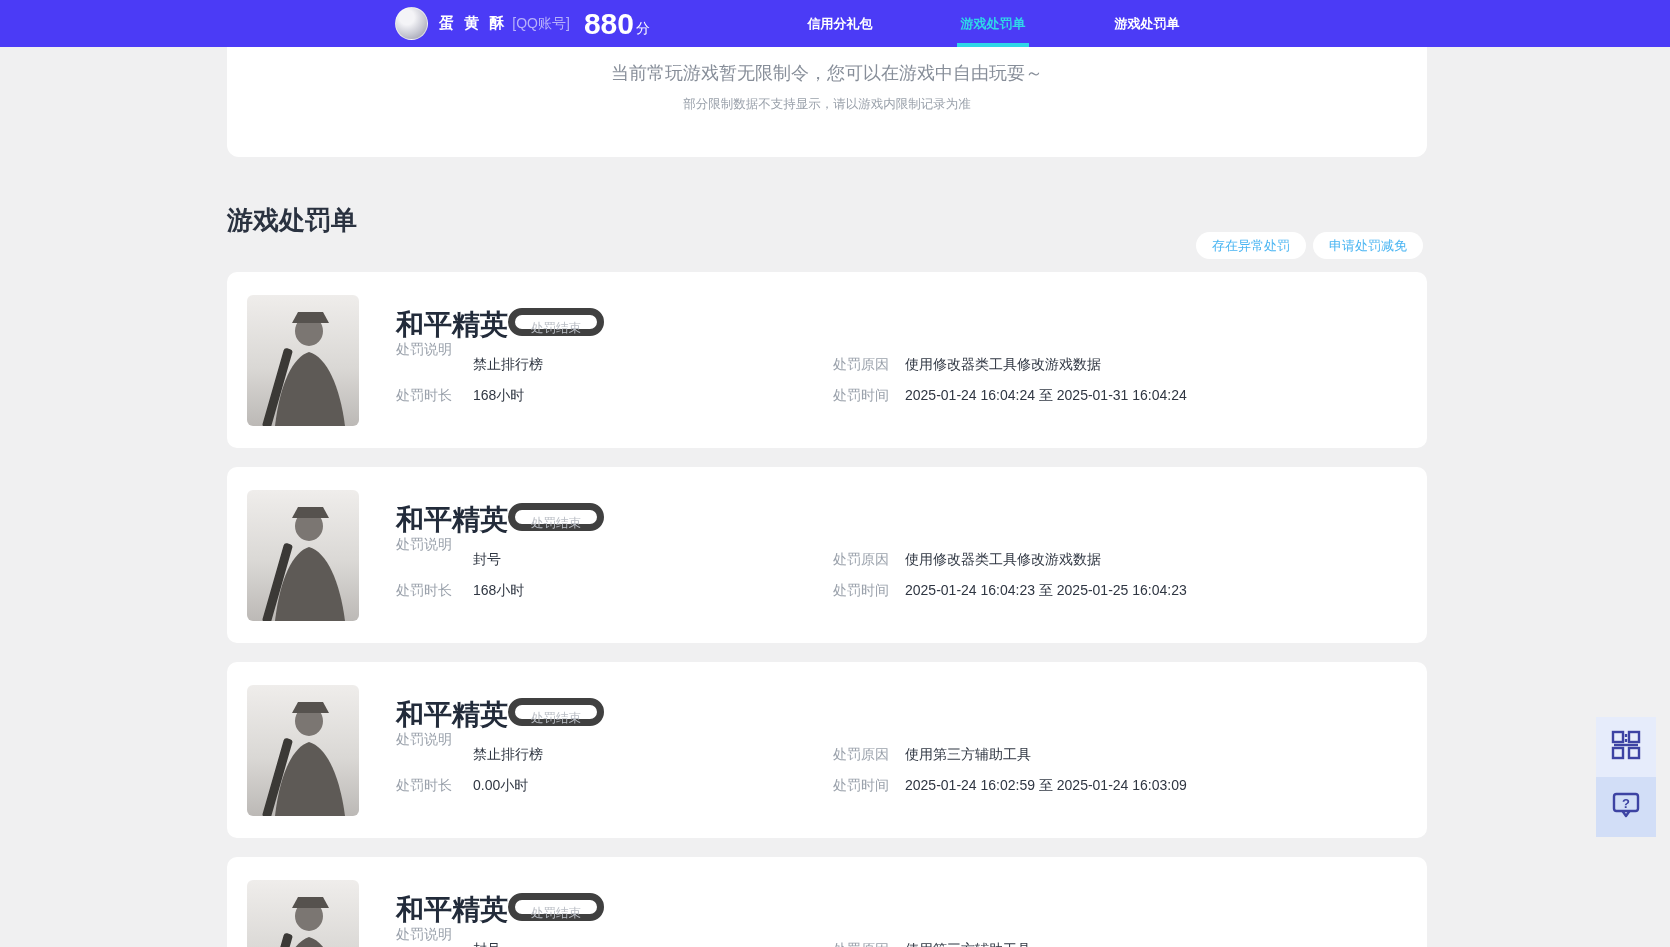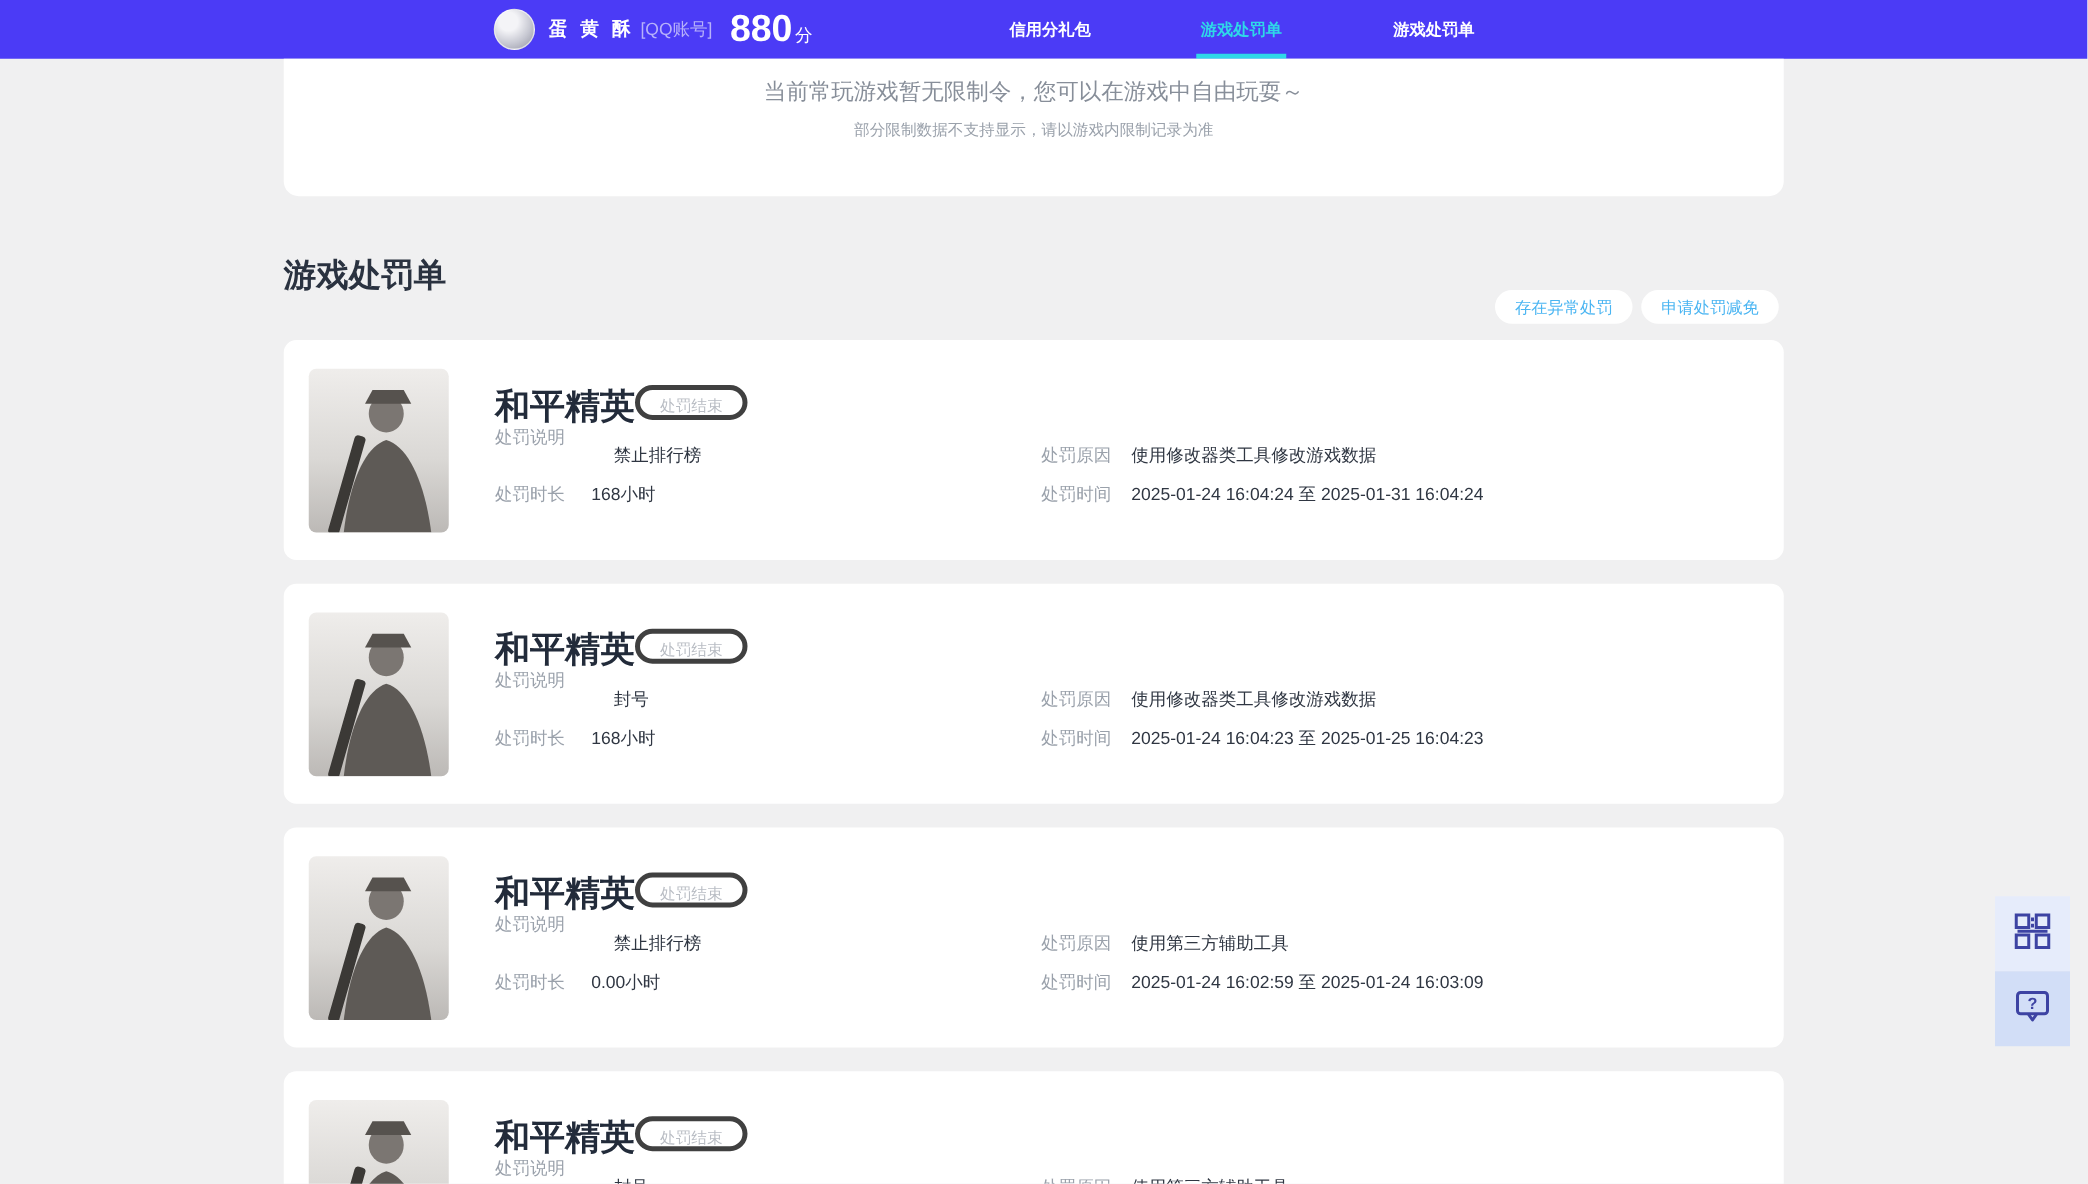--- a/index.html
+++ b/index.html
@@ -81,7 +81,7 @@
   .game-title { position: absolute; left: 169px; top: 34px; font-size: 28px; font-weight: bold; color: #222b3a; }
   .status-badge {
     position: absolute; left: 281px; top: 36px; height: 28px; line-height: 26px;
-    padding: 0 16px; border: 4px solid #404040; border-radius: 14px;
+    padding: 0 16px; border: 7px solid #404040; border-radius: 14px;
     color: #b9bdc4; font-size: 12.5px; white-space: nowrap;
   }
   .lab { position: absolute; font-size: 14px; color: #9aa1ab; white-space: nowrap; }

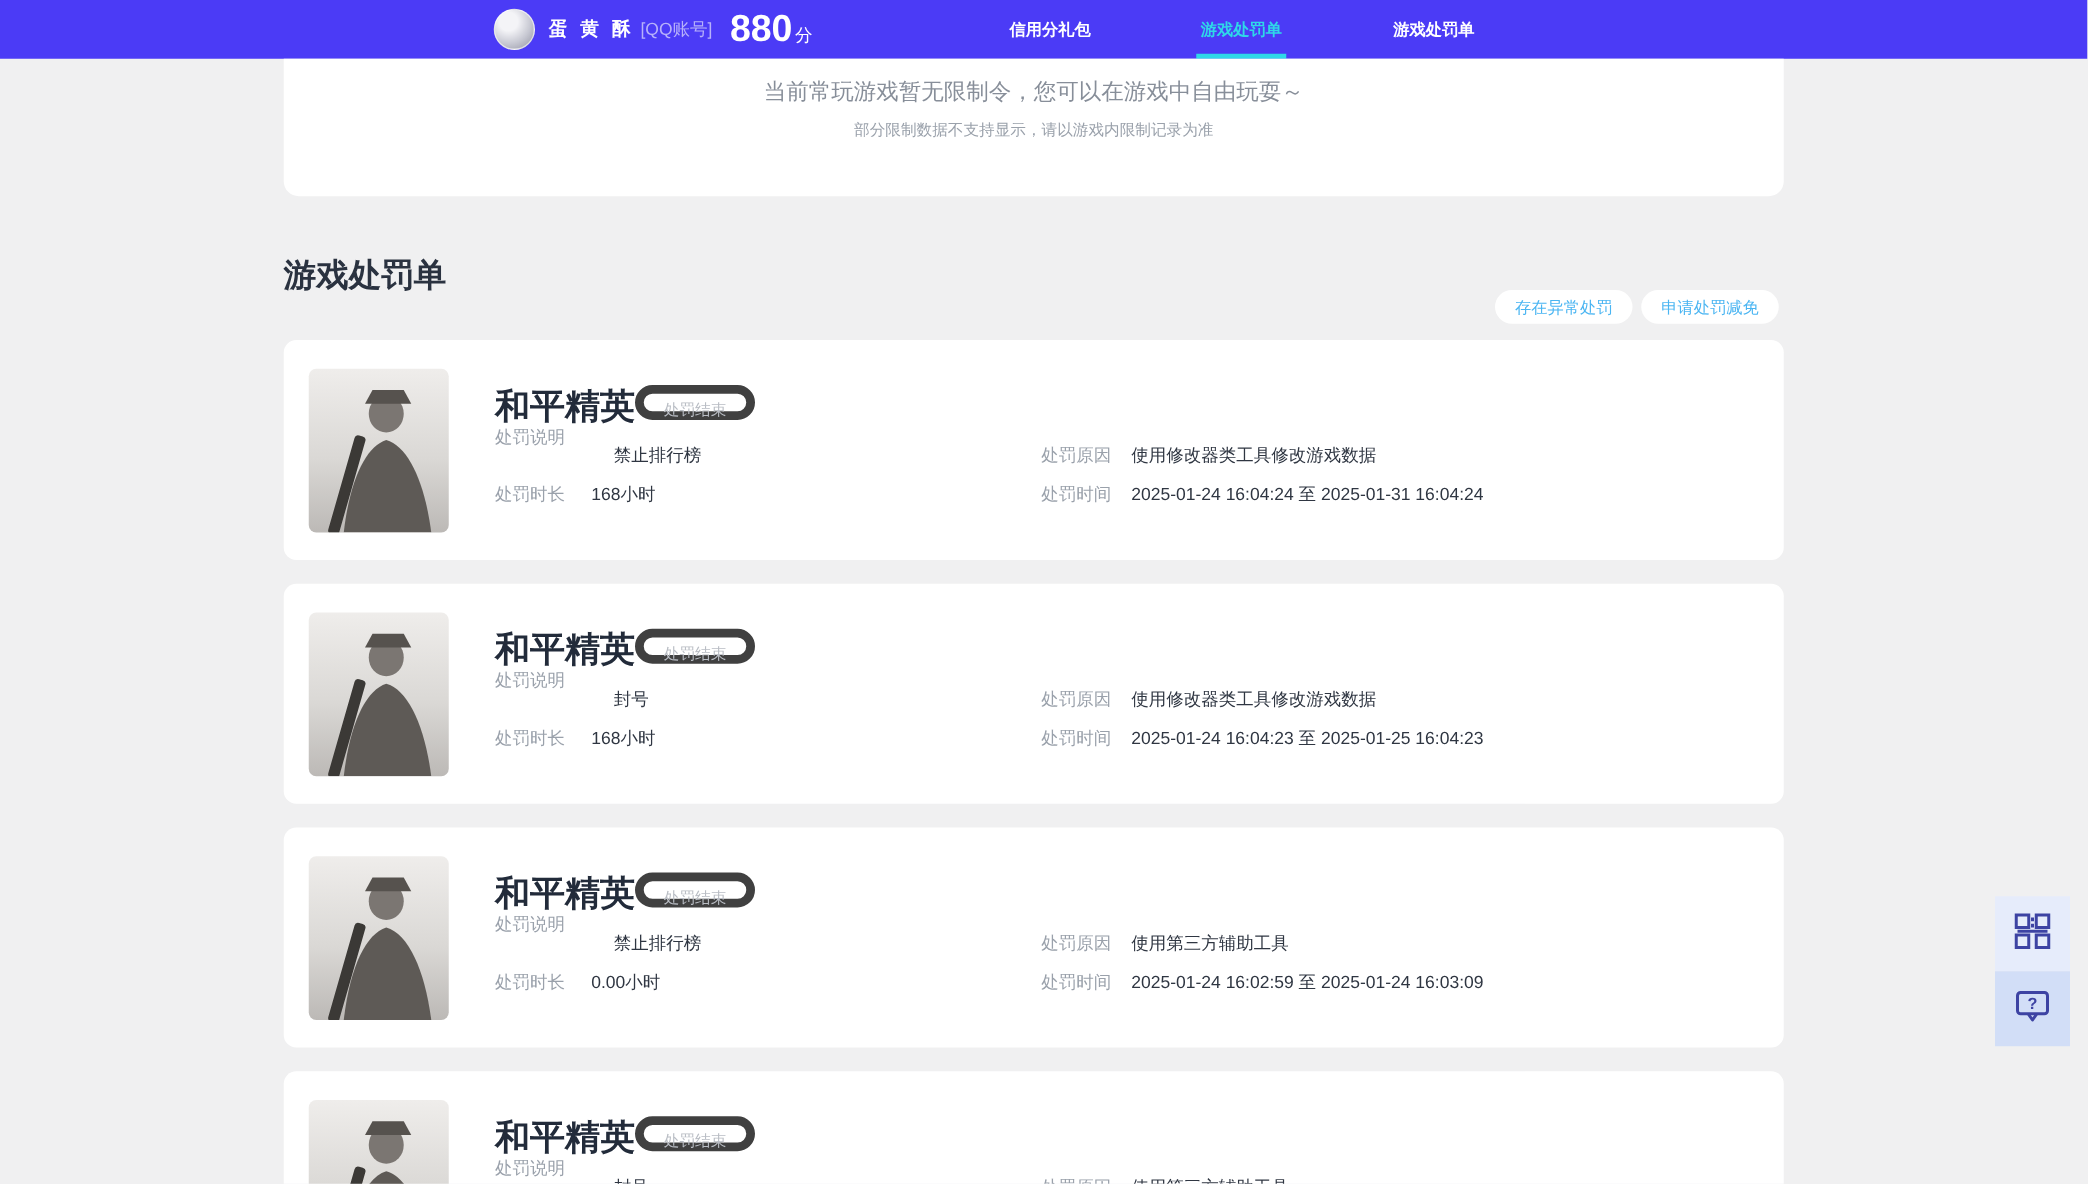--- a/index.html
+++ b/index.html
@@ -86,7 +86,7 @@
   }
   .lab { position: absolute; font-size: 14px; color: #9aa1ab; white-space: nowrap; }
   .val { position: absolute; font-size: 14px; color: #2f3642; white-space: nowrap; }
-  .p-l1 { left: 169px; top: 69px; }  .p-v1 { left: 264px; top: 84px; }
+  .p-l1 { left: 169px; top: 69px; }  .p-v1 { left: 246px; top: 84px; }
   .p-l2 { left: 169px; top: 115px; } .p-v2 { left: 246px; top: 115px; }
   .p-r1 { left: 606px; top: 84px; }  .p-rv1 { left: 678px; top: 84px; }
   .p-r2 { left: 606px; top: 115px; } .p-rv2 { left: 678px; top: 115px; }

